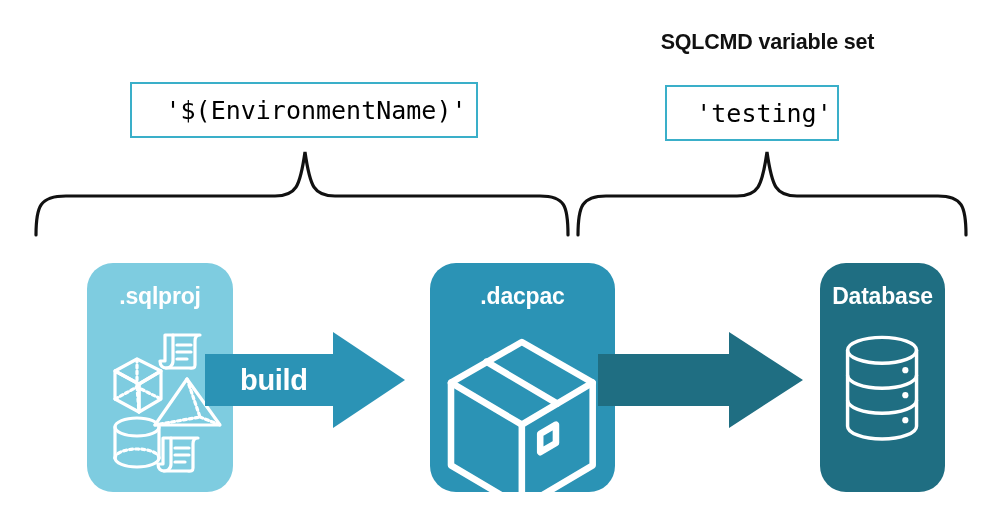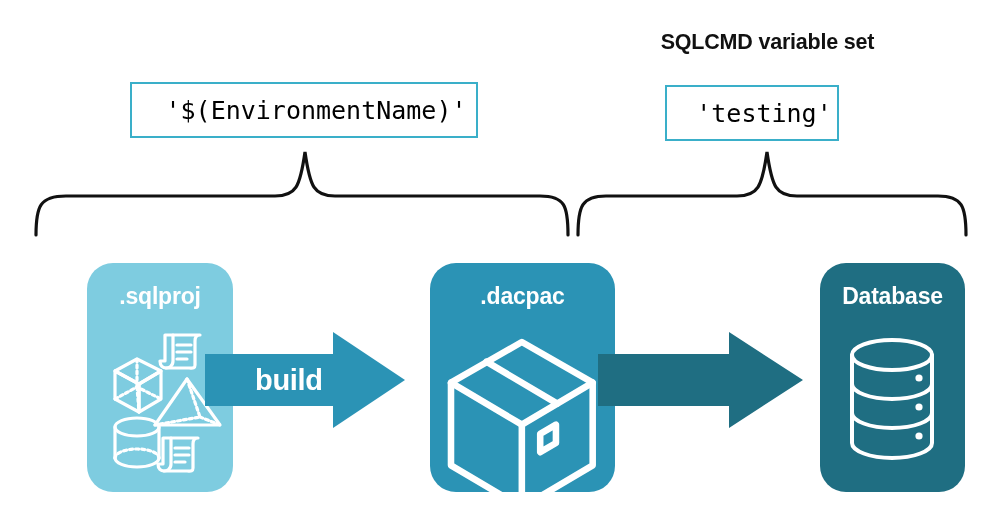--- a/index.html
+++ b/index.html
@@ -86,7 +86,7 @@
 
   #box-sqlproj  { left: 40px;  top: 263px; width: 146px; height: 229px; background: #7ECCE0; margin-left: 47px; }
   #box-dacpac   { left: 430px; top: 263px; width: 141px; height: 229px; background: #2B93B5; padding-left: 44px; }
-  #box-database { left: 820px; top: 263px; width: 145px; height: 229px; background: #1F6E82; }
+  #box-database { left: 820px; top: 263px; width: 125px; height: 229px; background: #1F6E82; }
 
   
   .arrow {

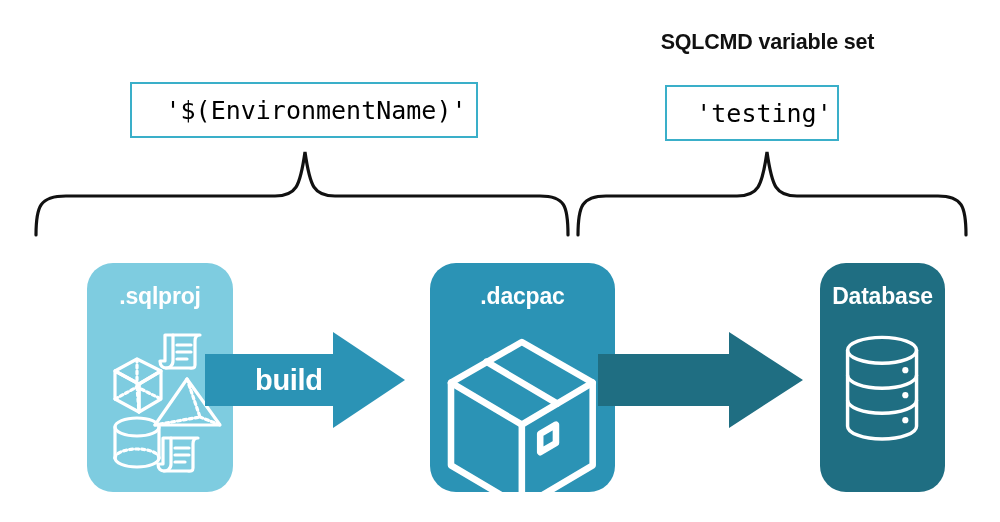--- a/index.html
+++ b/index.html
@@ -100,7 +100,6 @@
     color: #ffffff;
     white-space: nowrap;
     letter-spacing: -0.3px;
-    margin-left: 15px;
   }
   #arrow-build  { left: 205px; top: 332px; width: 200px; height: 96px; }
   #arrow-deploy { left: 598px; top: 332px; width: 205px; height: 96px; }

